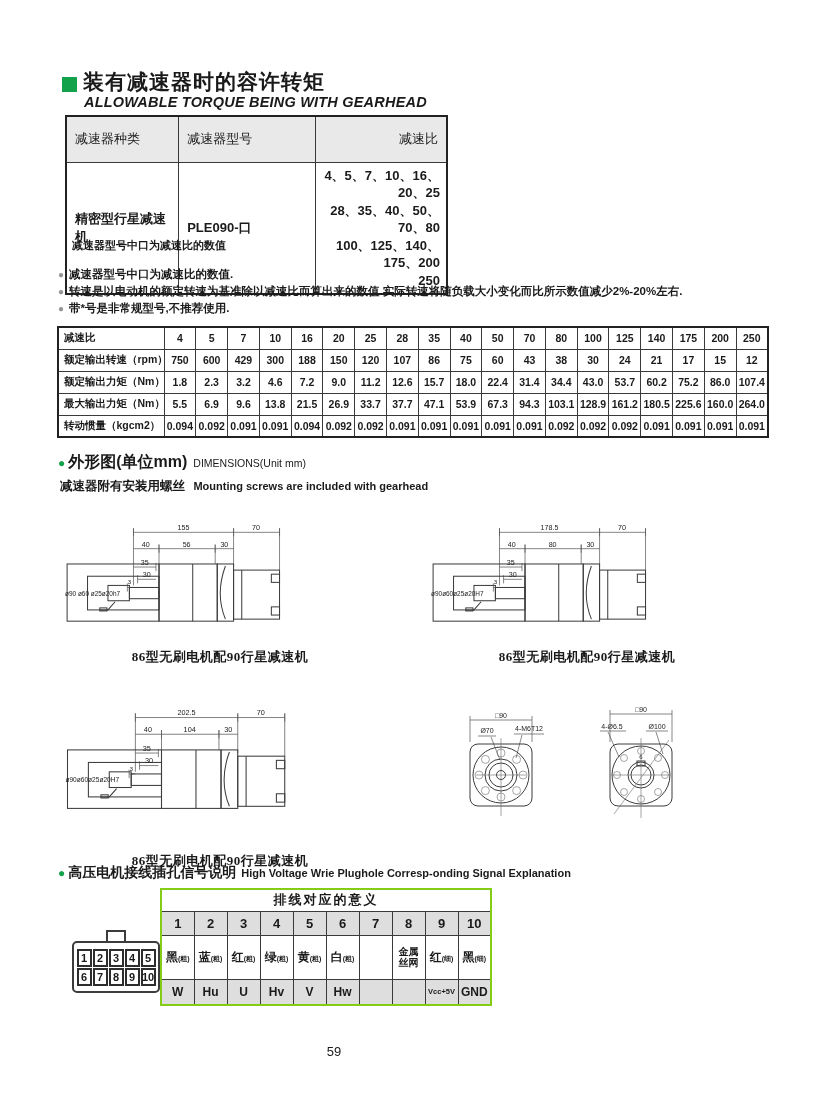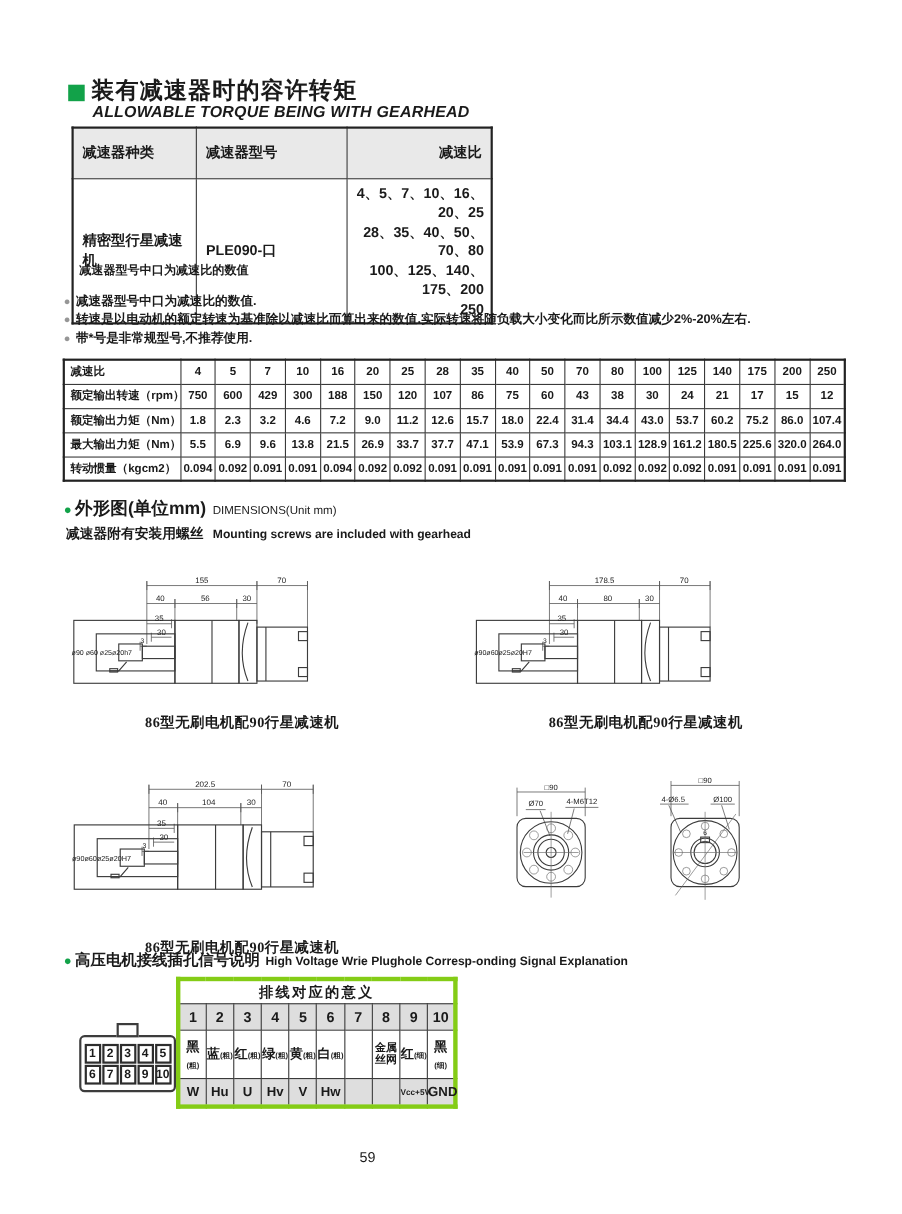--- a/index.html
+++ b/index.html
@@ -18,7 +18,7 @@
   .gh-table { left:65px; top:115px; width:383px; }
   .gh-table td { border:1px solid #3a3a3a; vertical-align:middle; }
   .gh-table { border:2px solid #222; }
-  .gh-head td { background:#e9e9e9; height:46px; font-size:13px; font-weight:700; padding:0 8px; }
+  .gh-head td { background:#e9e9e9; height:46px; font-size:13px; font-weight:400; padding:0 8px; }
   .gh-body td { height:72px; font-size:13px; font-weight:600; padding:0 8px; vertical-align:middle; }
   .gh-c1 { width:119px; } .gh-c2 { width:142px; } .gh-c3 { width:138px; }
   .ra { text-align:right; }

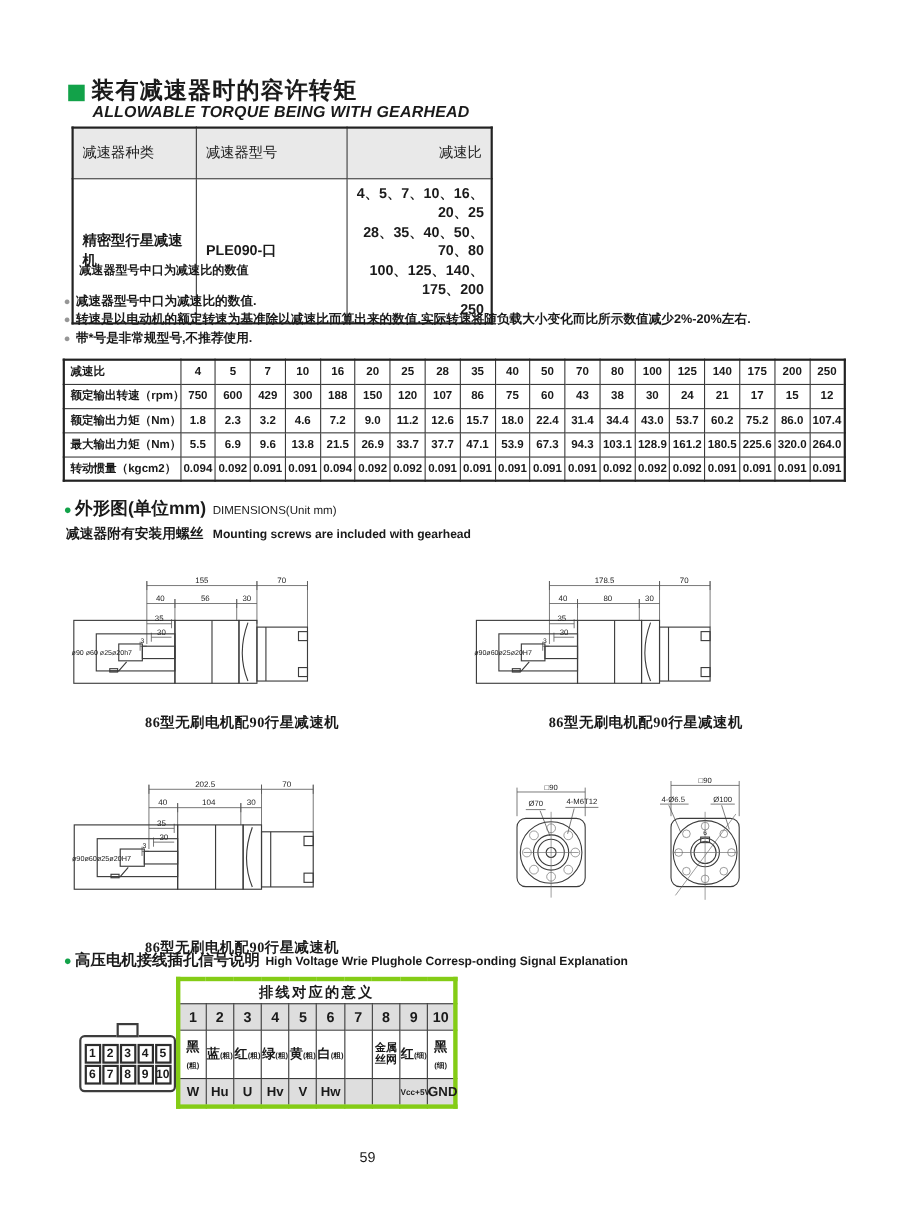--- a/index.html
+++ b/index.html
@@ -215,7 +215,7 @@
         <td>161.2</td>
         <td>180.5</td>
         <td>225.6</td>
-        <td>320.0</td>
+        <td>160.0</td>
         <td>264.0</td>
       </tr>
       <tr>

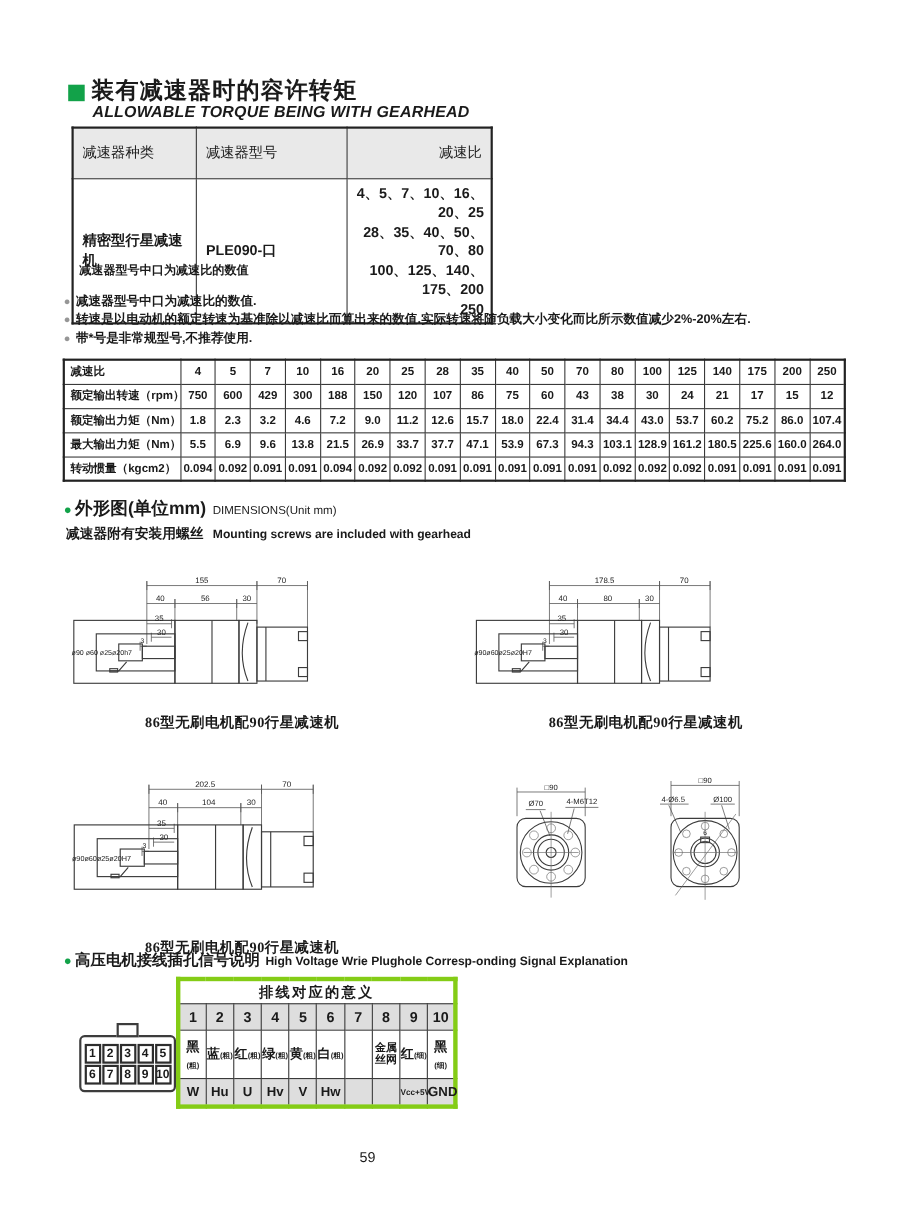--- a/index.html
+++ b/index.html
@@ -62,7 +62,7 @@
   .wire-zh { font-size:14px; font-weight:bold; }
   .wire-en { font-size:11px; font-weight:bold; margin-left:5px; }
 
-  .wire-table { left:160px; top:888px; width:256px; border:4px solid #84cc16; table-layout:fixed; }
+  .wire-table { left:160px; top:888px; width:332px; border:2px solid #84cc16; table-layout:fixed; }
   .wire-table td { border:1px solid #3a3a3a; text-align:center; vertical-align:middle; }
   .wt-title td { height:22px; font-size:13px; font-weight:bold; letter-spacing:2px; }
   .wt-pins td { height:24px; background:#dedede; font-size:13px; font-weight:bold; }

